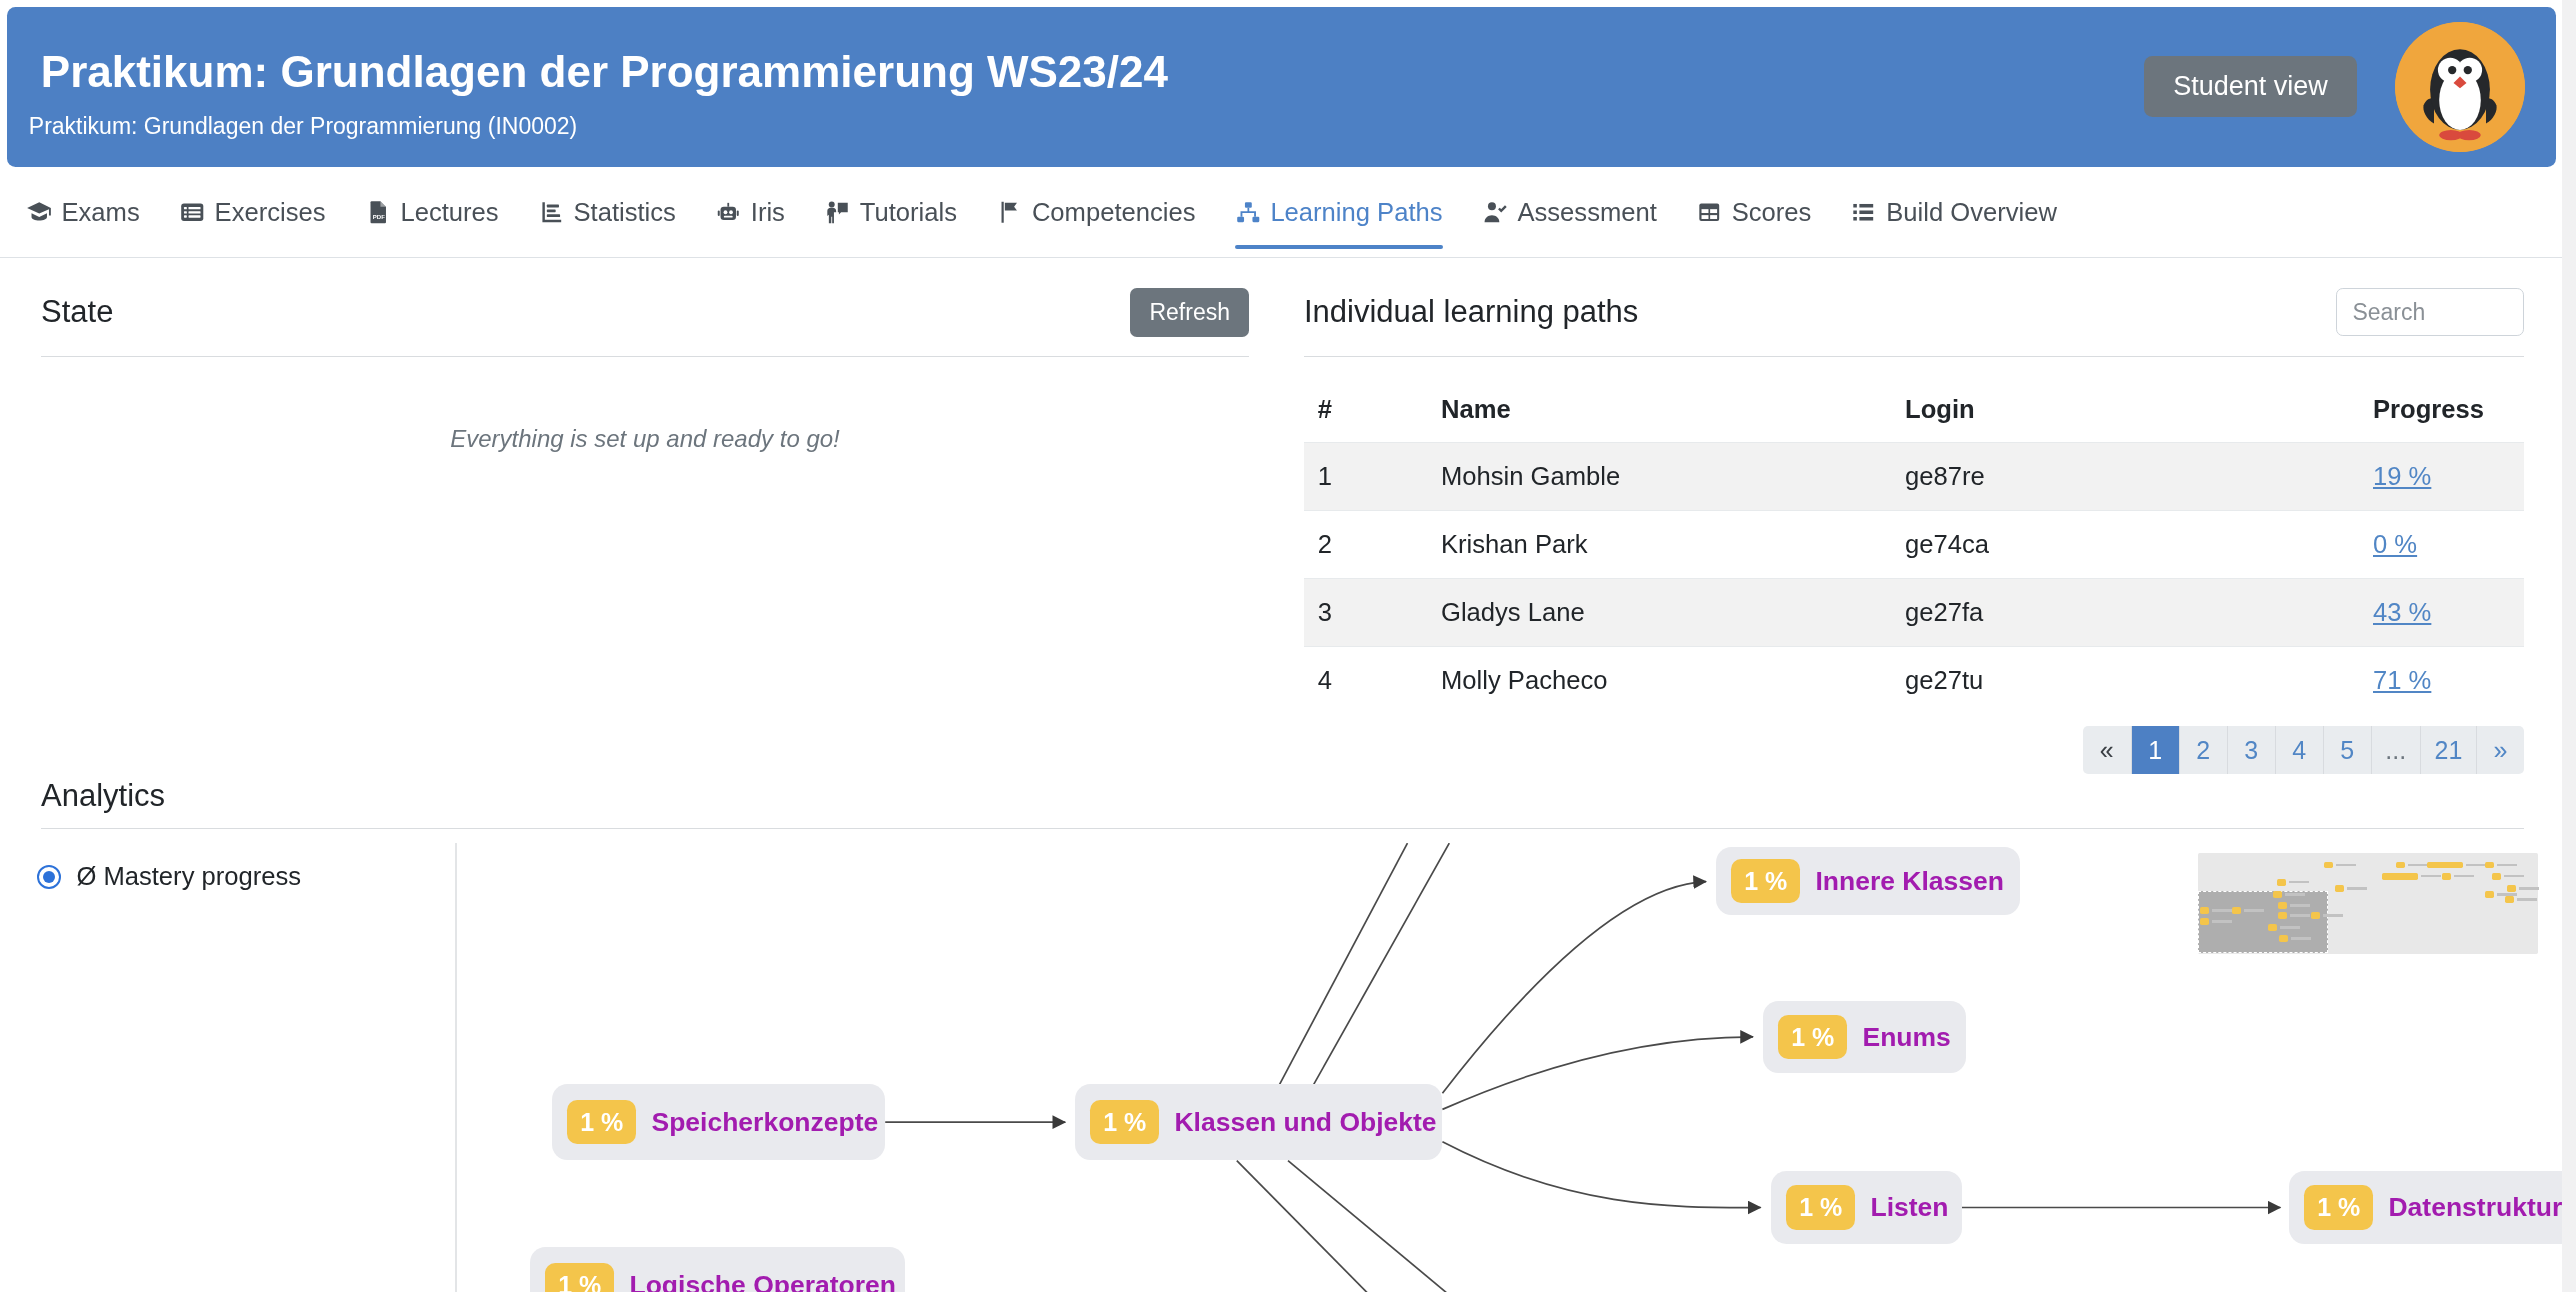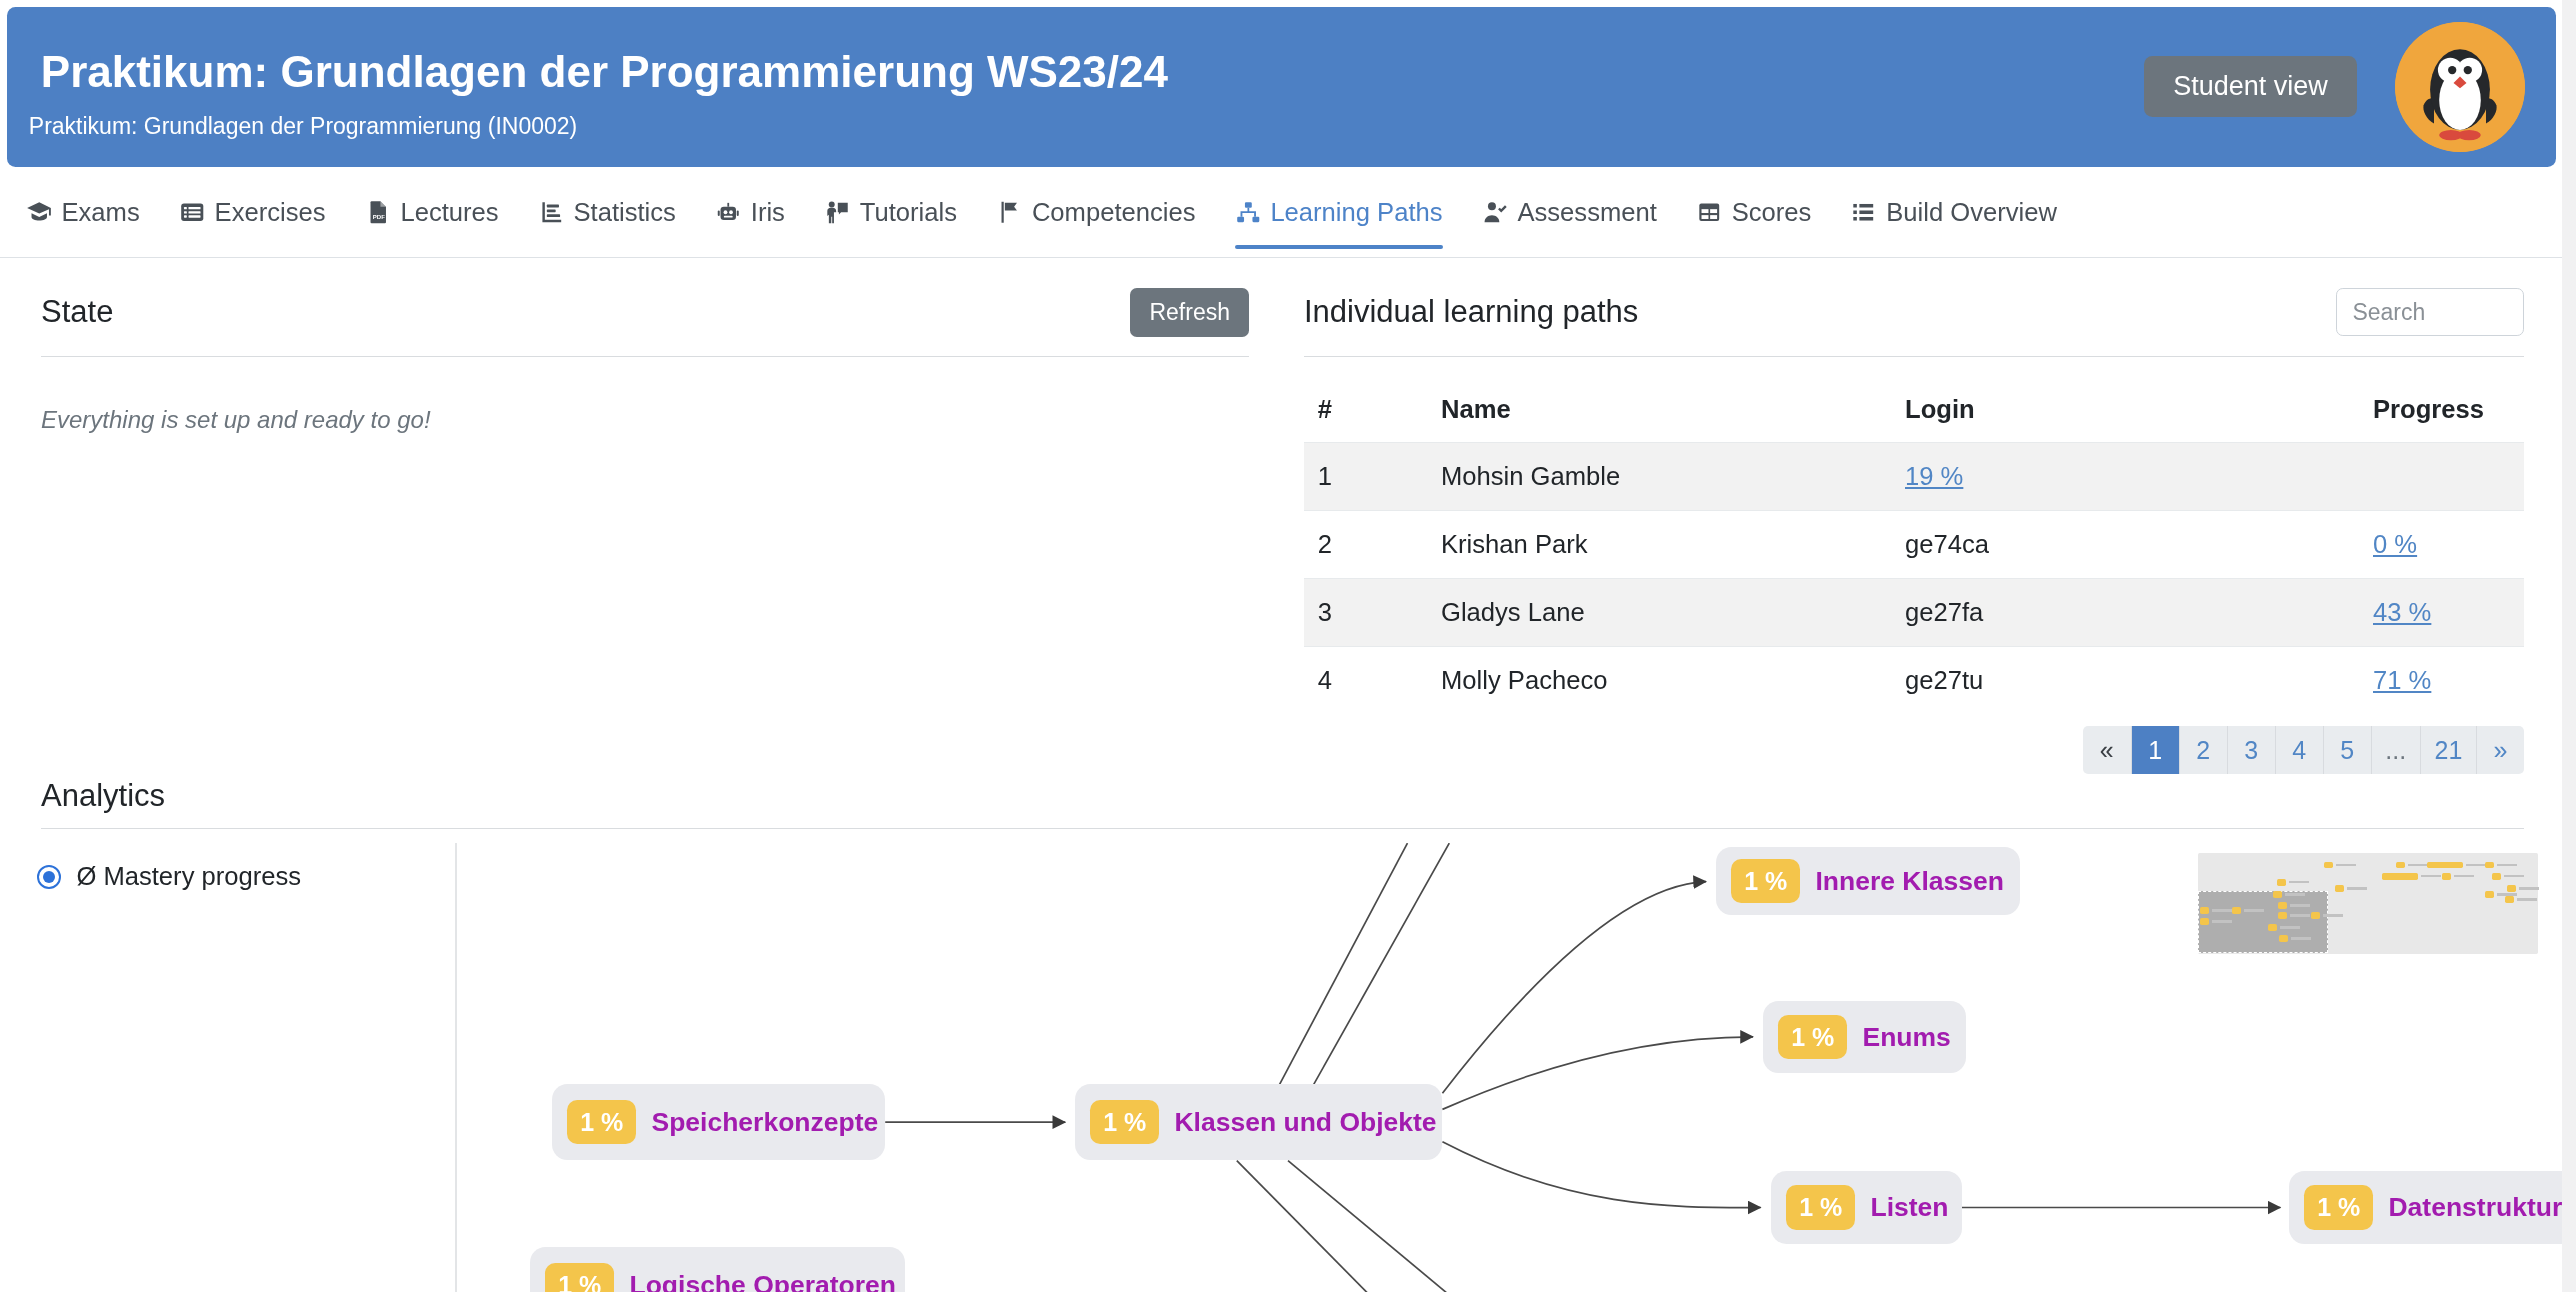--- a/index.html
+++ b/index.html
@@ -45,7 +45,7 @@
   .sec-divider{border:none;border-top:1.7px solid #d9dcdf;margin:13.7px 0 0 0}
   .refresh-btn{background:var(--button-gray);color:#fff;border:none;border-radius:6.8px;
             font-size:23px;font-family:Liberation Sans, sans-serif;height:49px;padding:0 19px;cursor:pointer}
-  .state-msg{margin-top:49px;font-style:italic;color:#6c757d;font-size:24px}
+  .state-msg{margin-top:68px;text-align:center;font-style:italic;color:#6c757d;font-size:24px}
   .search-input{width:188px;height:48px;border:0.9px solid #ced4da;border-radius:6.8px;padding:0 15.4px;
             font-size:23px;font-family:inherit;color:var(--text-dark)}
   .search-input::placeholder{color:#8a9096}

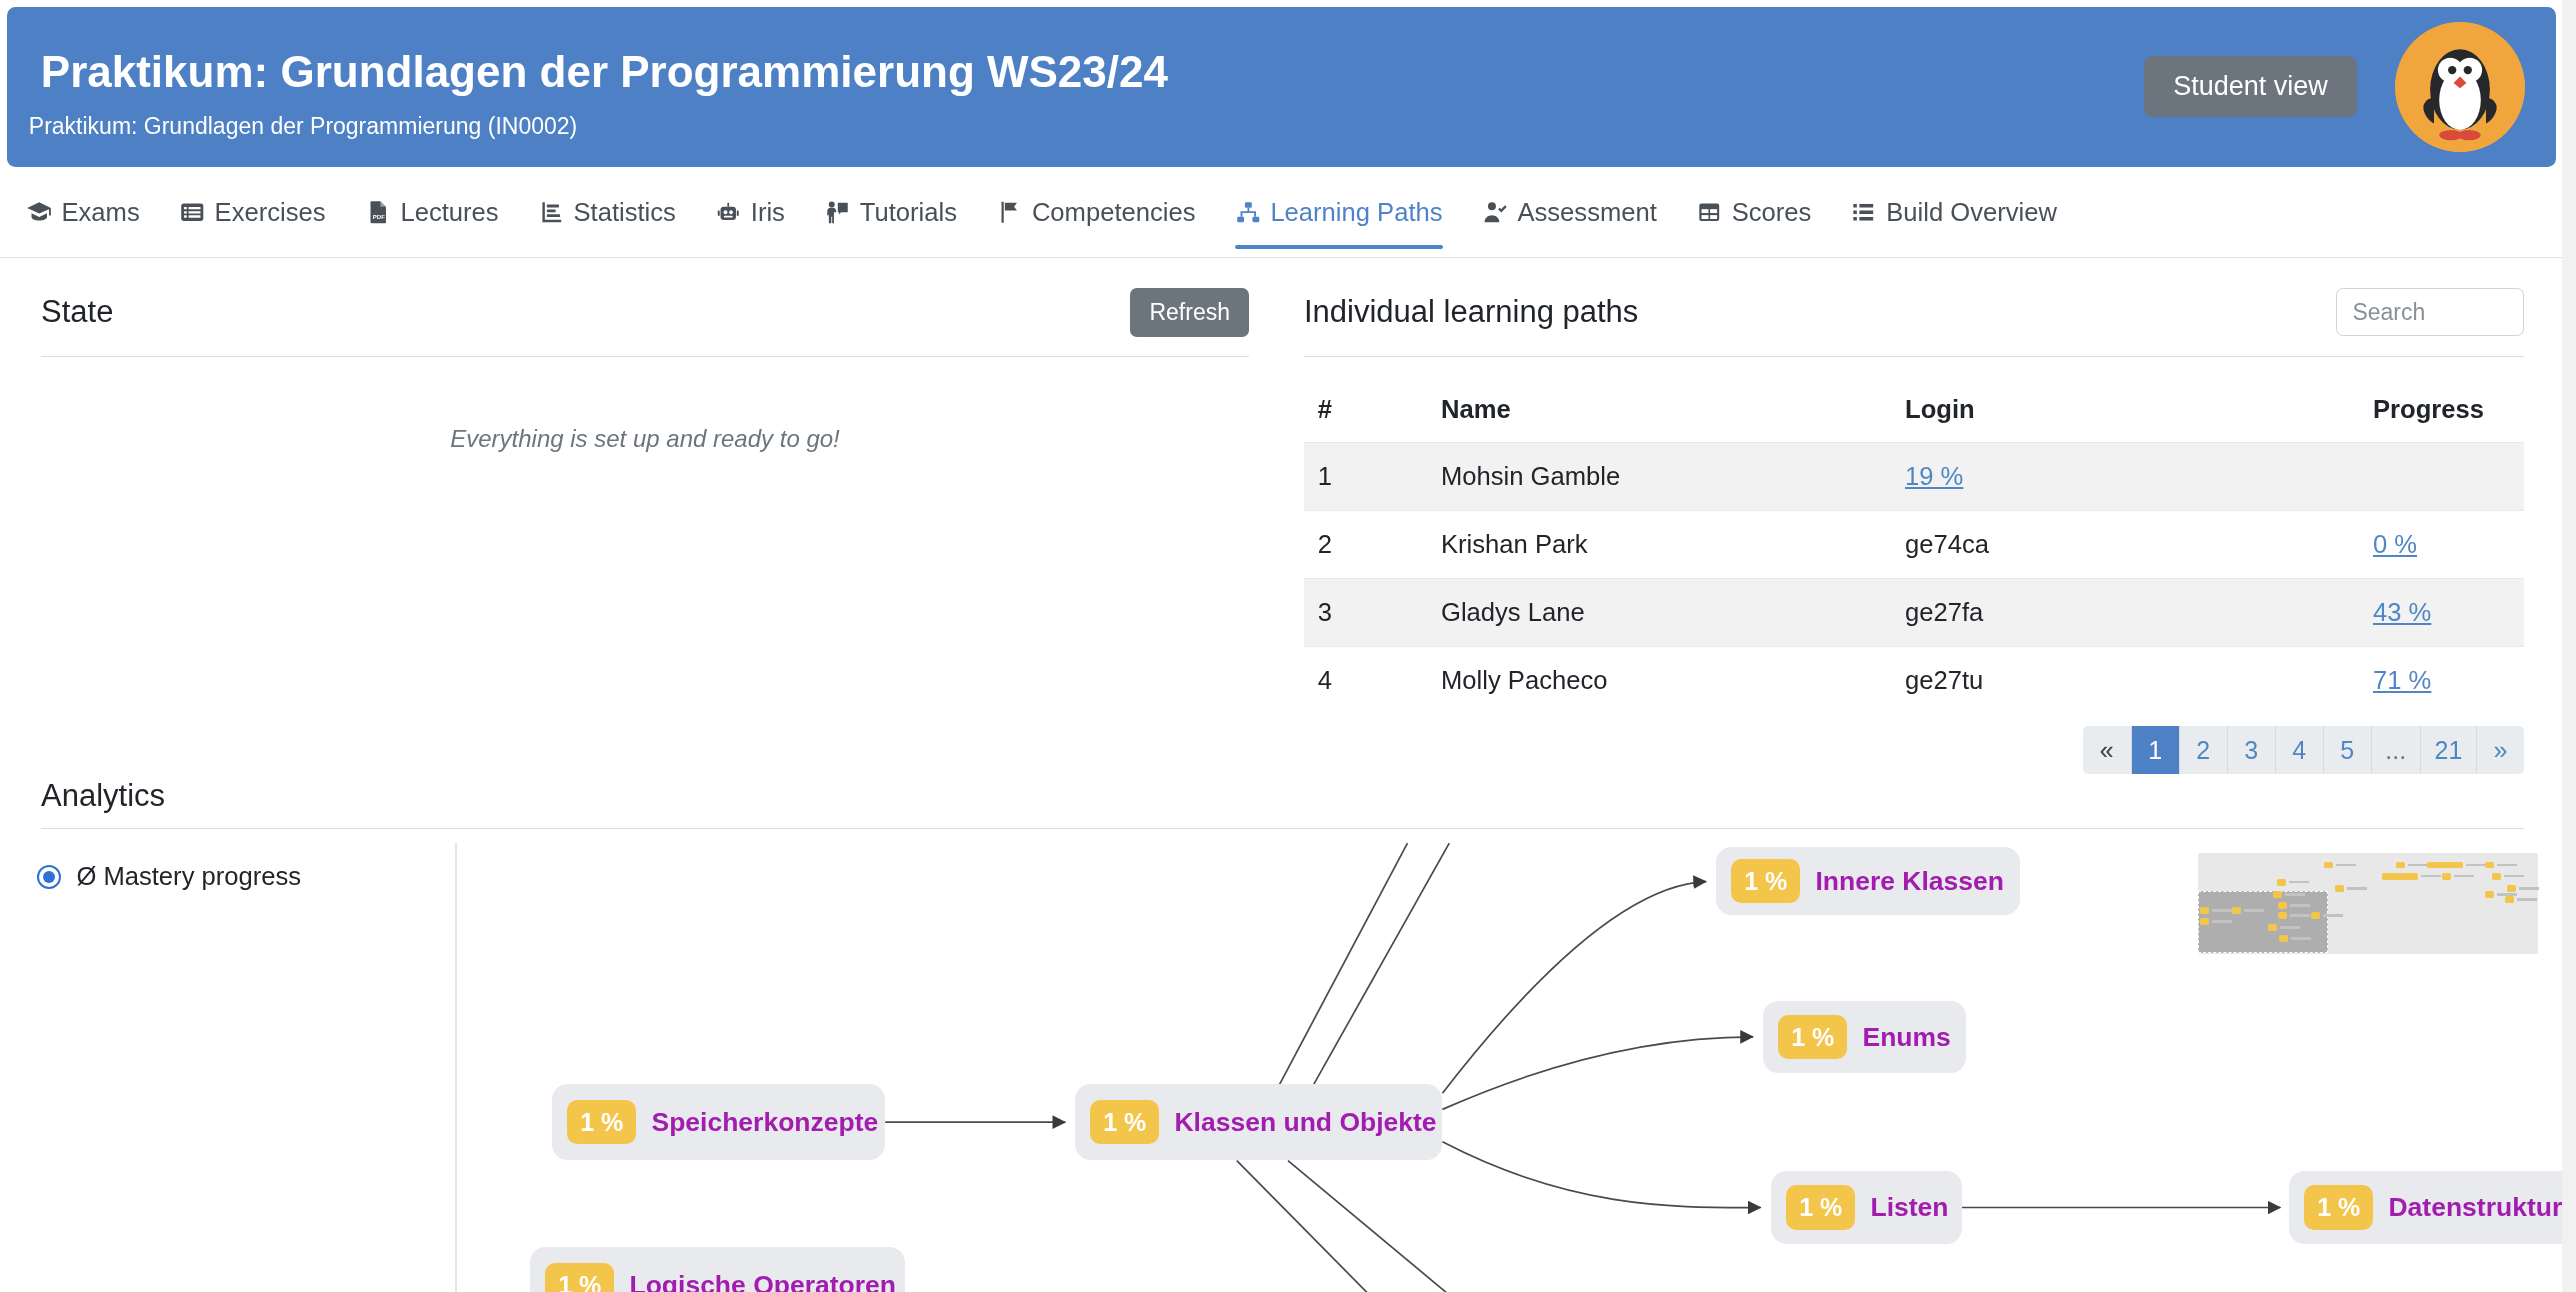--- a/index.html
+++ b/index.html
@@ -287,6 +287,7 @@
           <div class="trow striped">
     <div class="c1 cell-index">1</div>
     <div class="cell-name">Mohsin Gamble</div>
+    <div class="cell-login">ge87re</div>
     <div><a class="progress-link">19 %</a></div>
   </div>
           <div class="trow">

